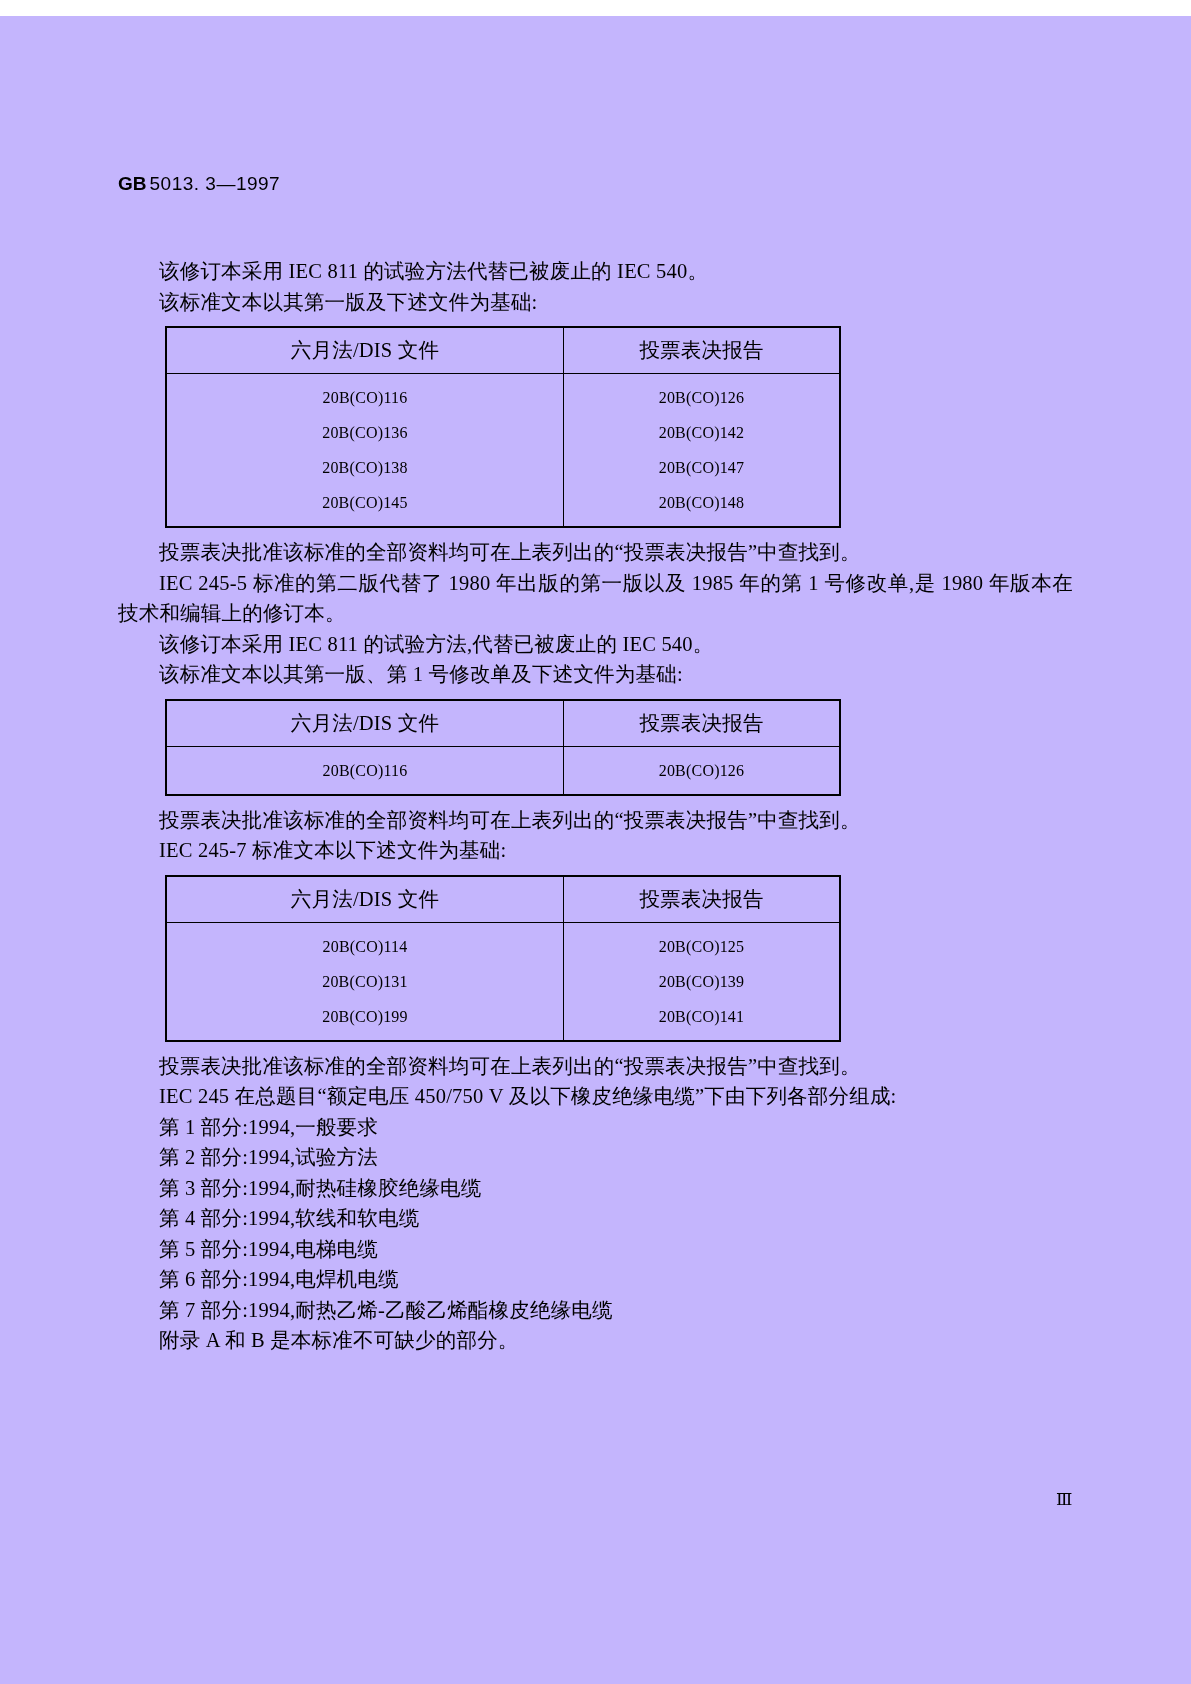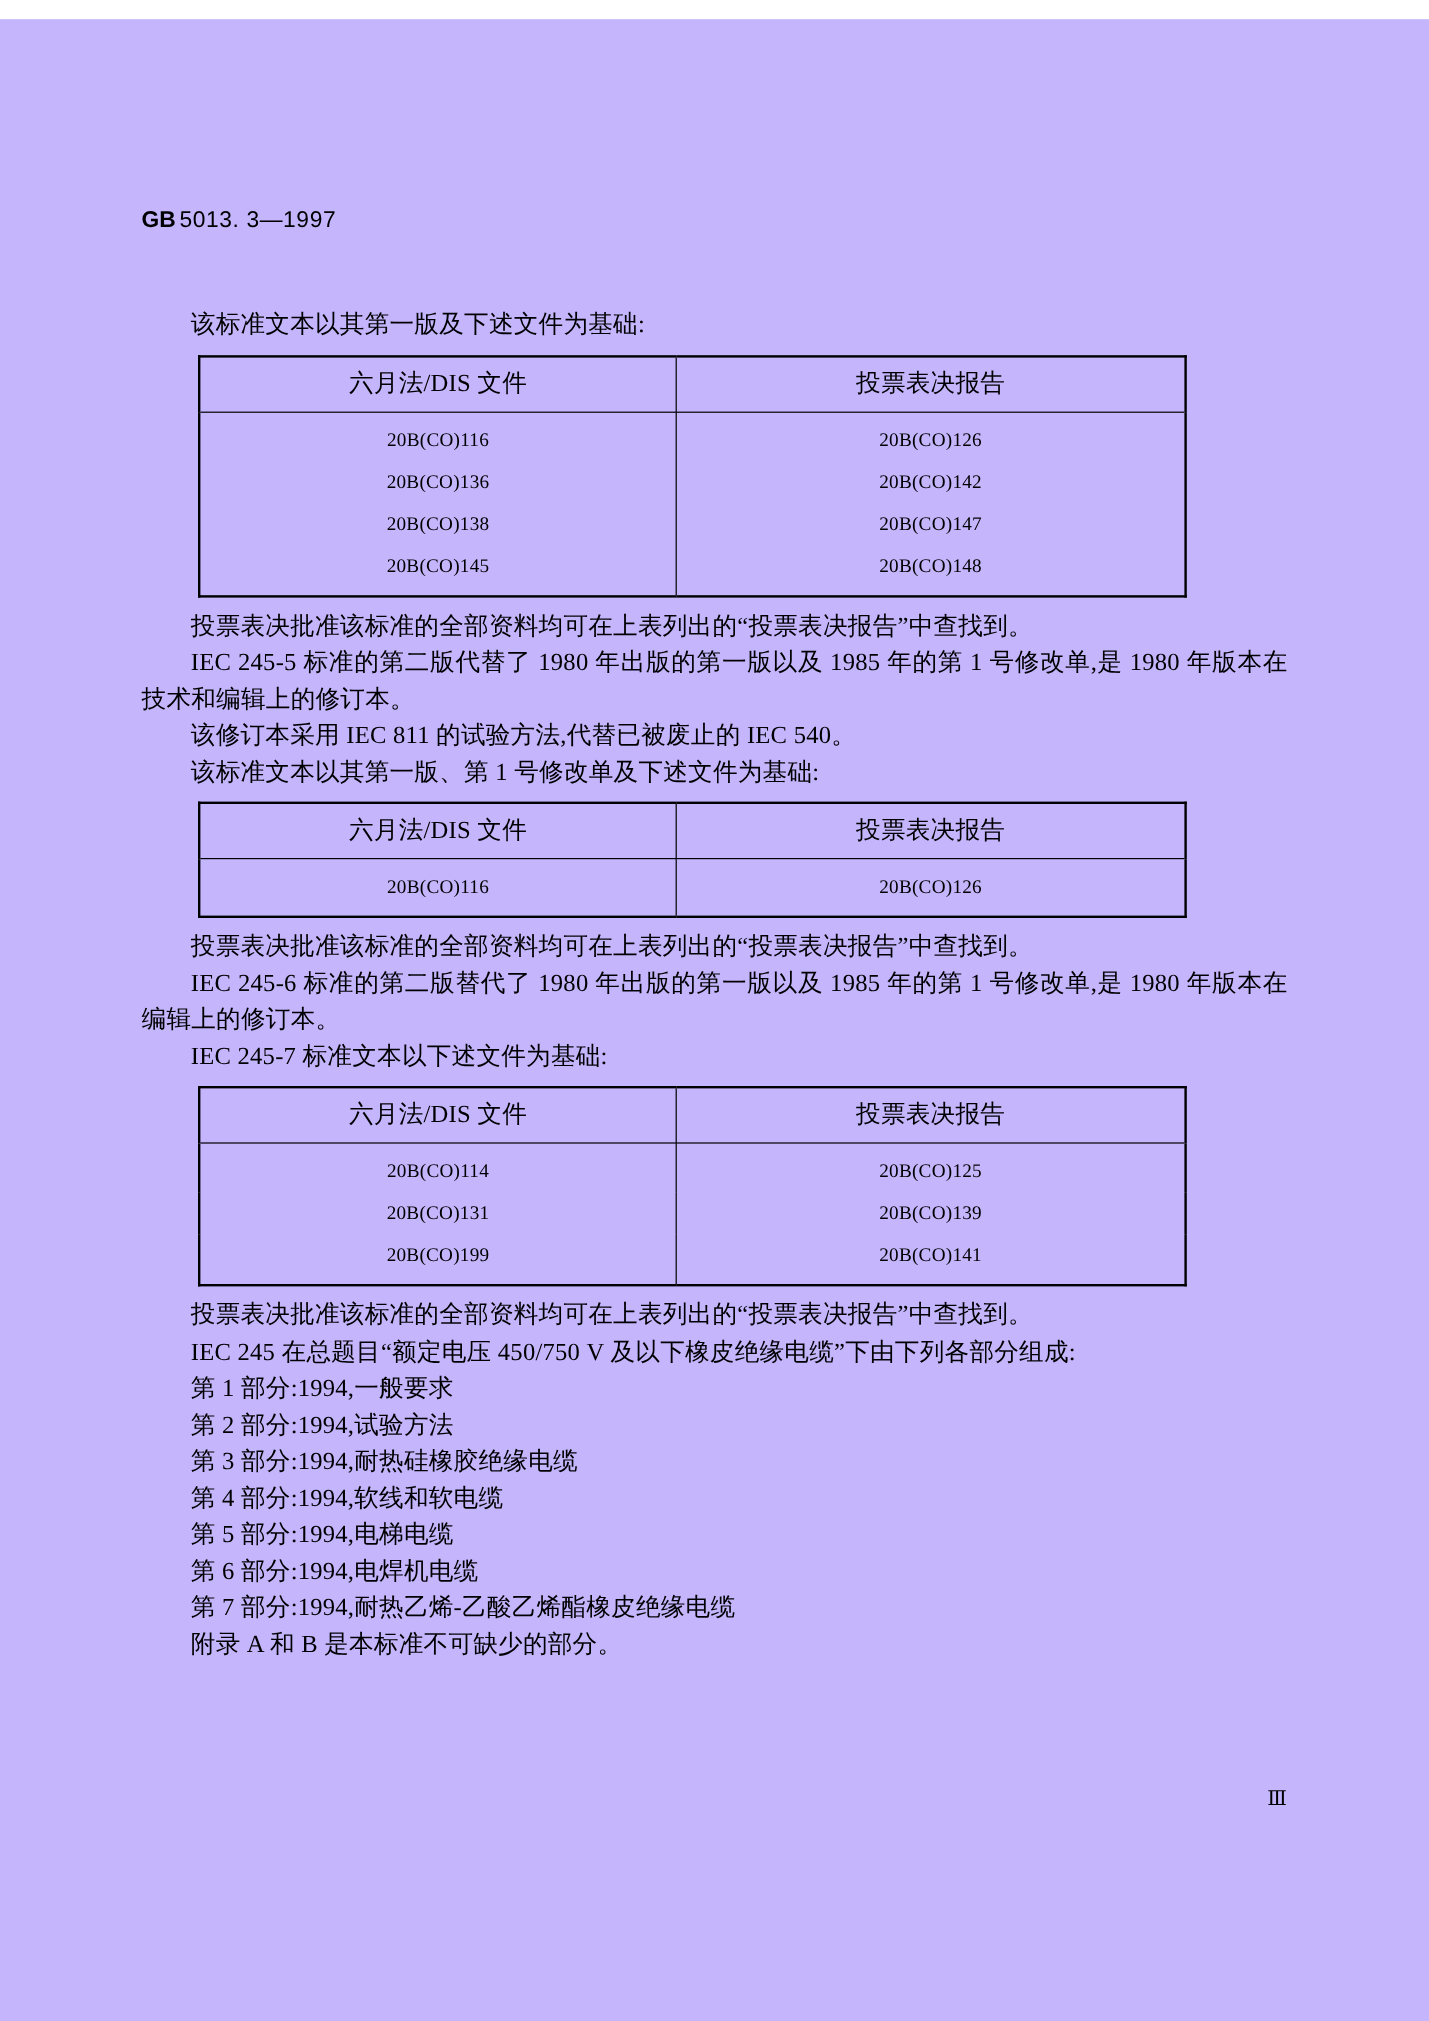--- a/index.html
+++ b/index.html
@@ -132,6 +132,7 @@
 
   <div class="body-block">
 
+    <p class="para indent">该修订本采用 IEC 811 的试验方法代替已被废止的 IEC 540。</p>
     <p class="para indent">该标准文本以其第一版及下述文件为基础:</p>
 
     <table class="doc-table">

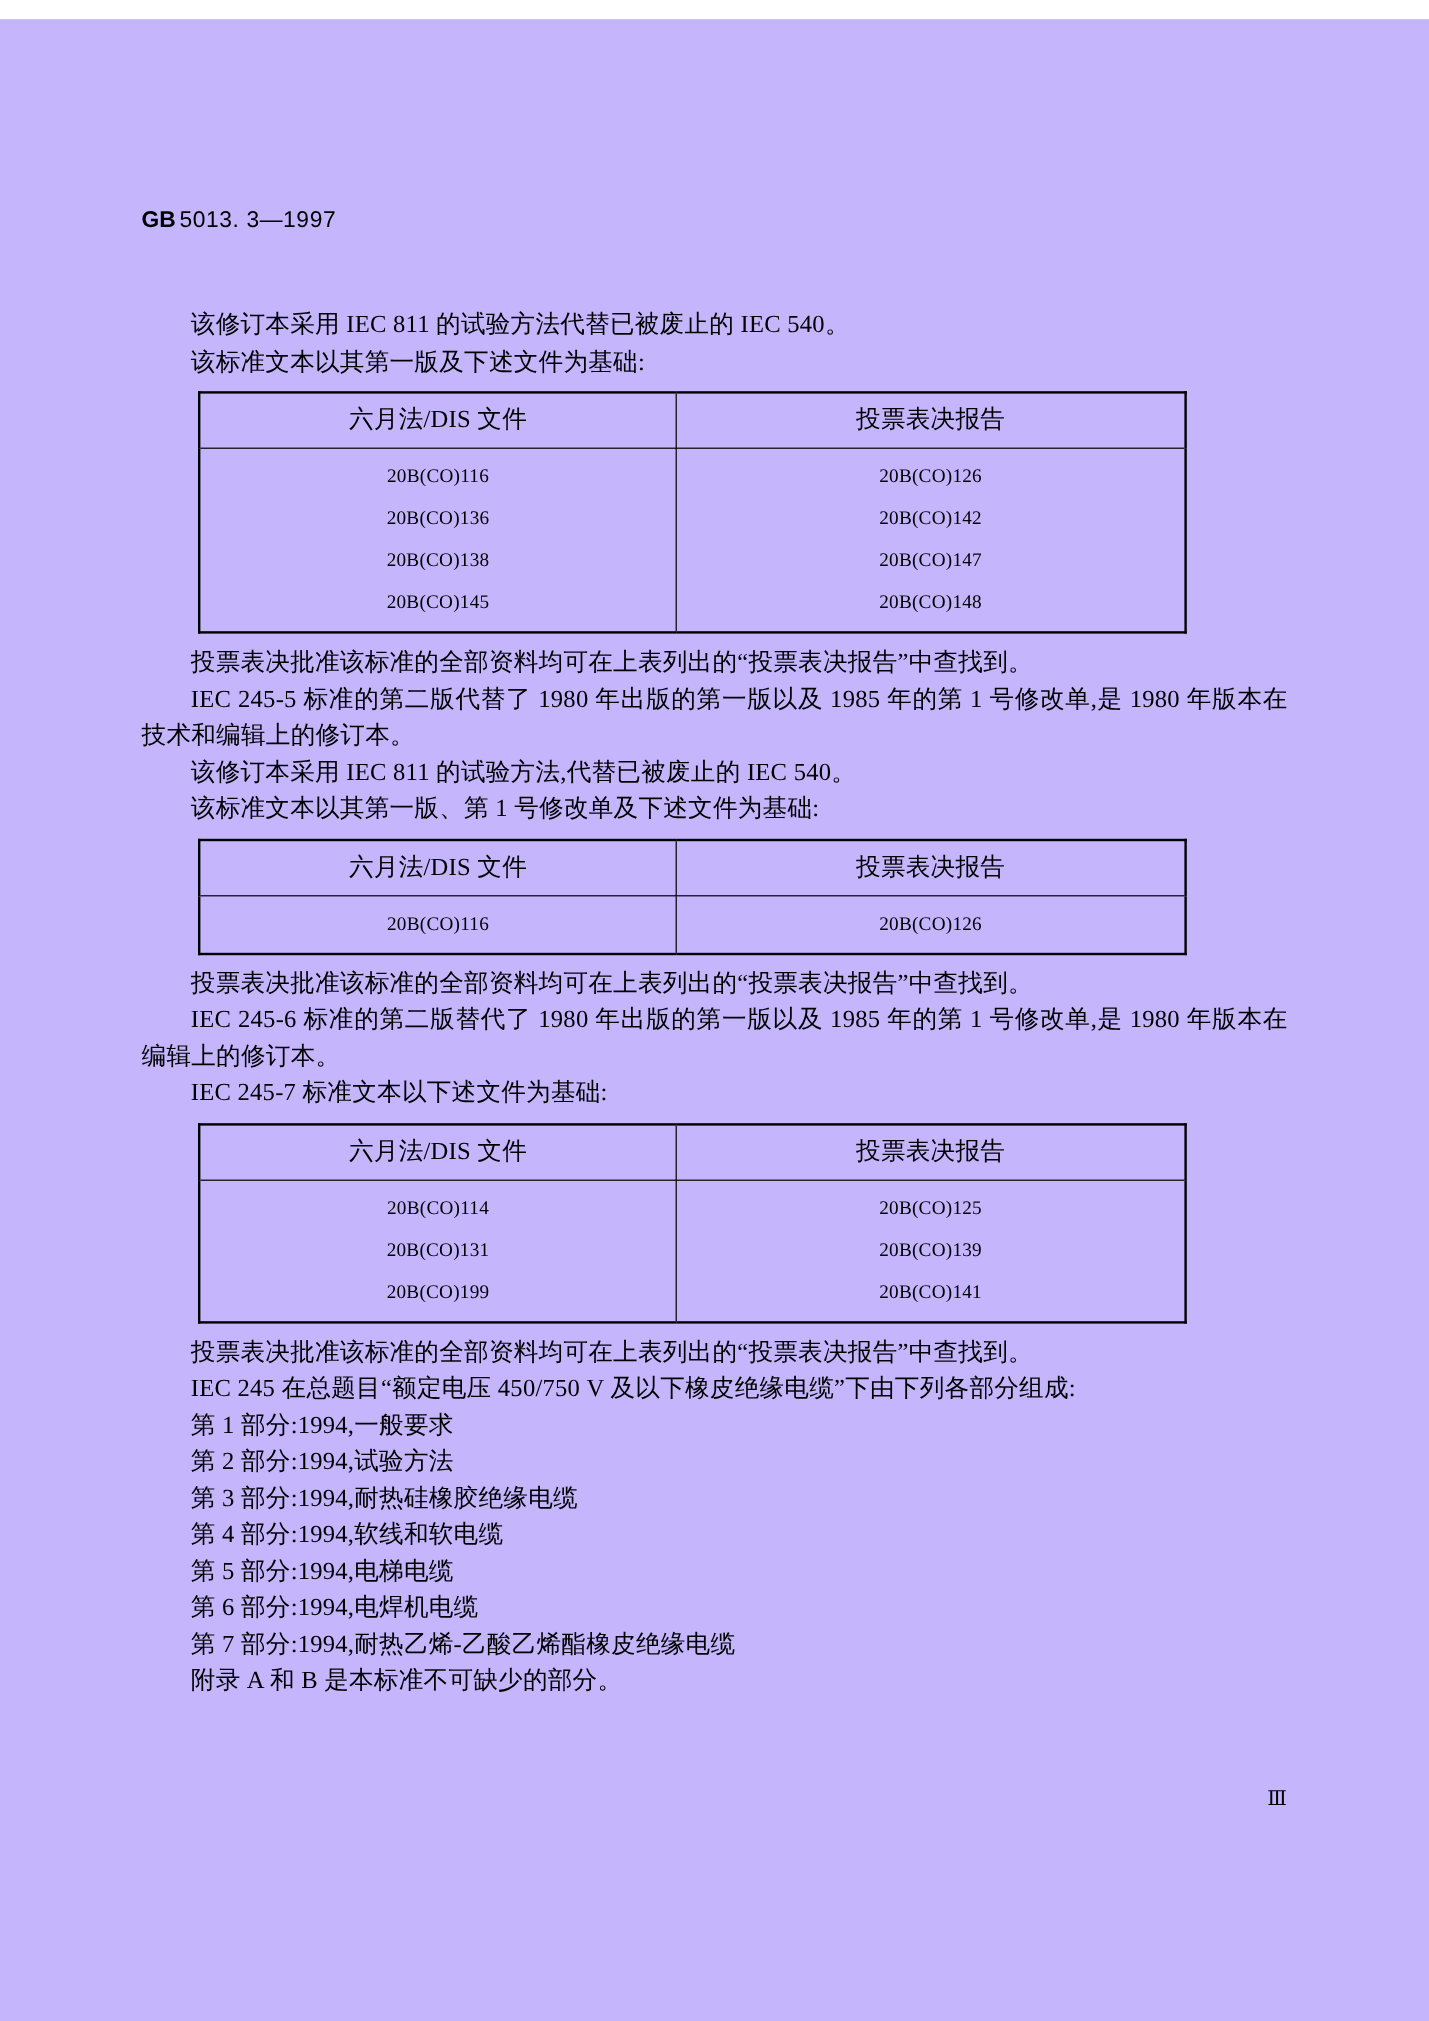--- a/index.html
+++ b/index.html
@@ -66,7 +66,7 @@
   }
   table.doc-table {
     border-collapse: collapse;
-    width: 824px;
+    width: 676px;
     margin: 9px 0 9px 47px;
     table-layout: fixed;
     padding-left: 20px;

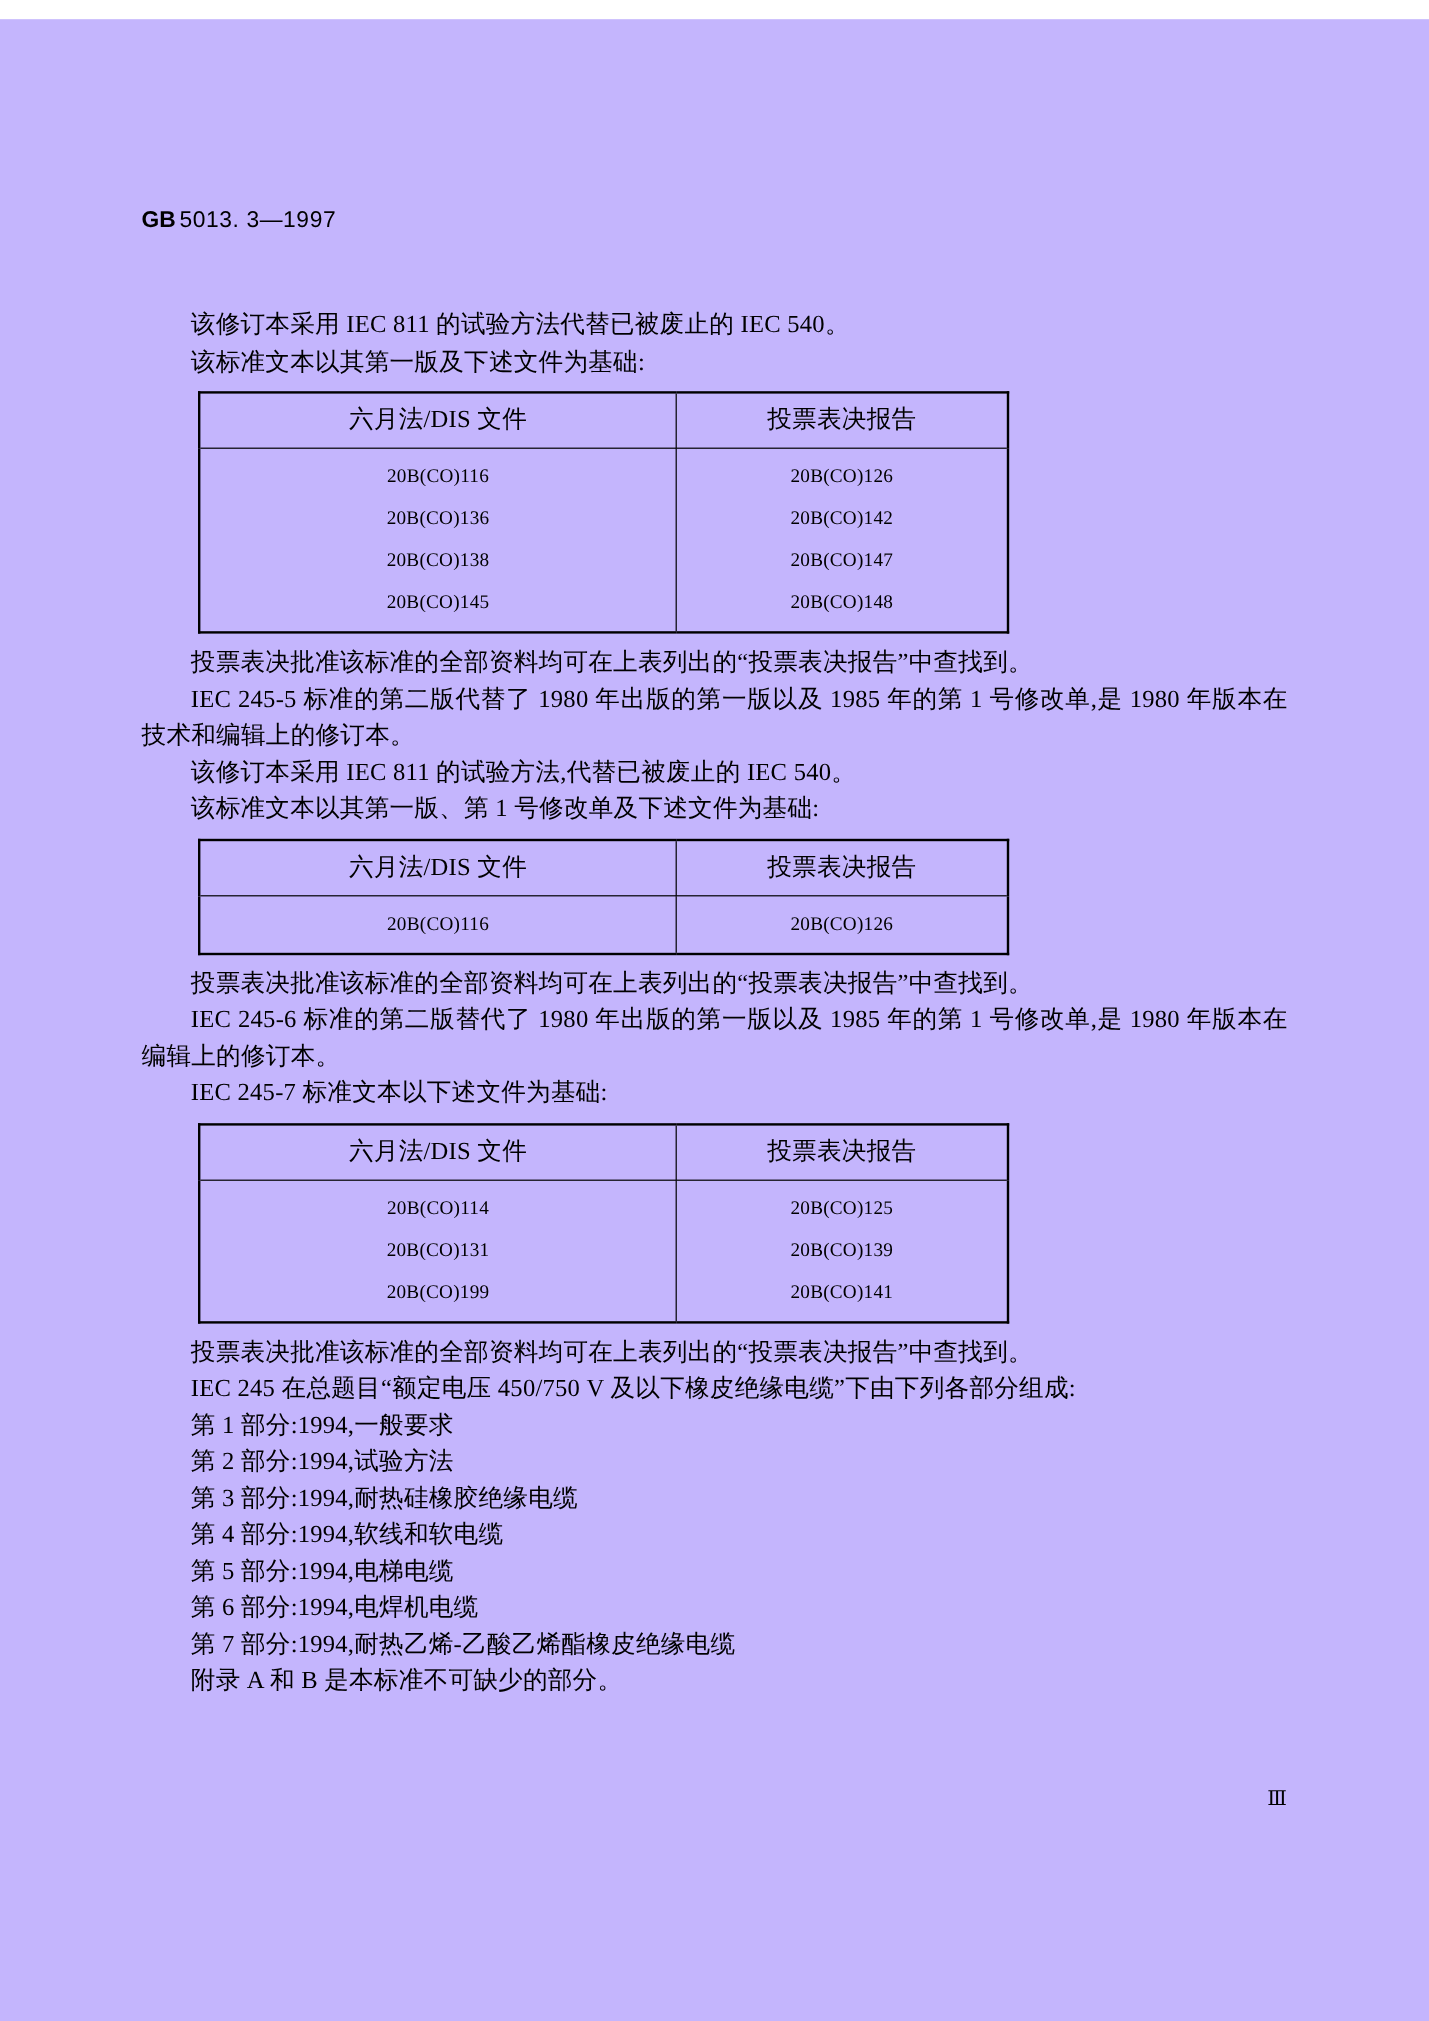--- a/index.html
+++ b/index.html
@@ -183,7 +183,6 @@
     </table>
 
     <p class="para indent">投票表决批准该标准的全部资料均可在上表列出的“投票表决报告”中查找到。</p>
-    <p class="para indent">IEC 245-6 标准的第二版替代了 1980 年出版的第一版以及 1985 年的第 1 号修改单,是 1980 年版本在编辑上的修订本。</p>
     <p class="para indent">IEC 245-7 标准文本以下述文件为基础:</p>
 
     <table class="doc-table">

